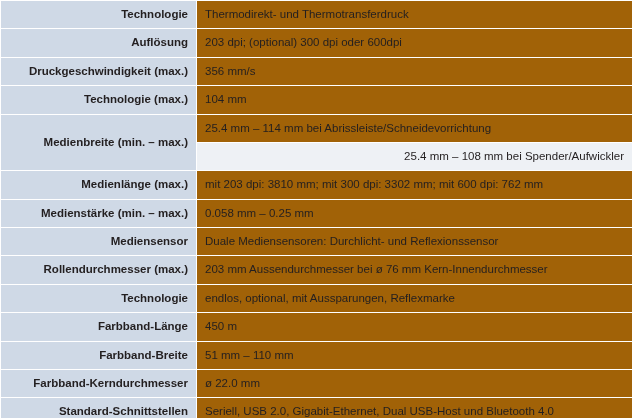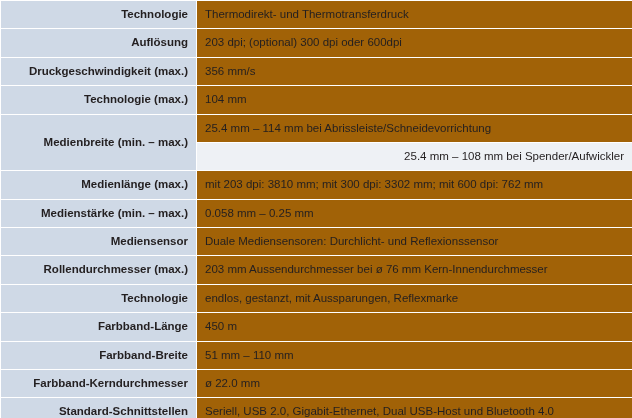--- a/index.html
+++ b/index.html
@@ -92,7 +92,7 @@
       </tr>
       <tr>
         <td class="label">Technologie</td>
-        <td class="value">endlos, gestanzt, mit Aussparungen, Reflexmarke</td>
+        <td class="value">endlos, optional, mit Aussparungen, Reflexmarke</td>
       </tr>
       <tr>
         <td class="label">Farbband-Länge</td>

